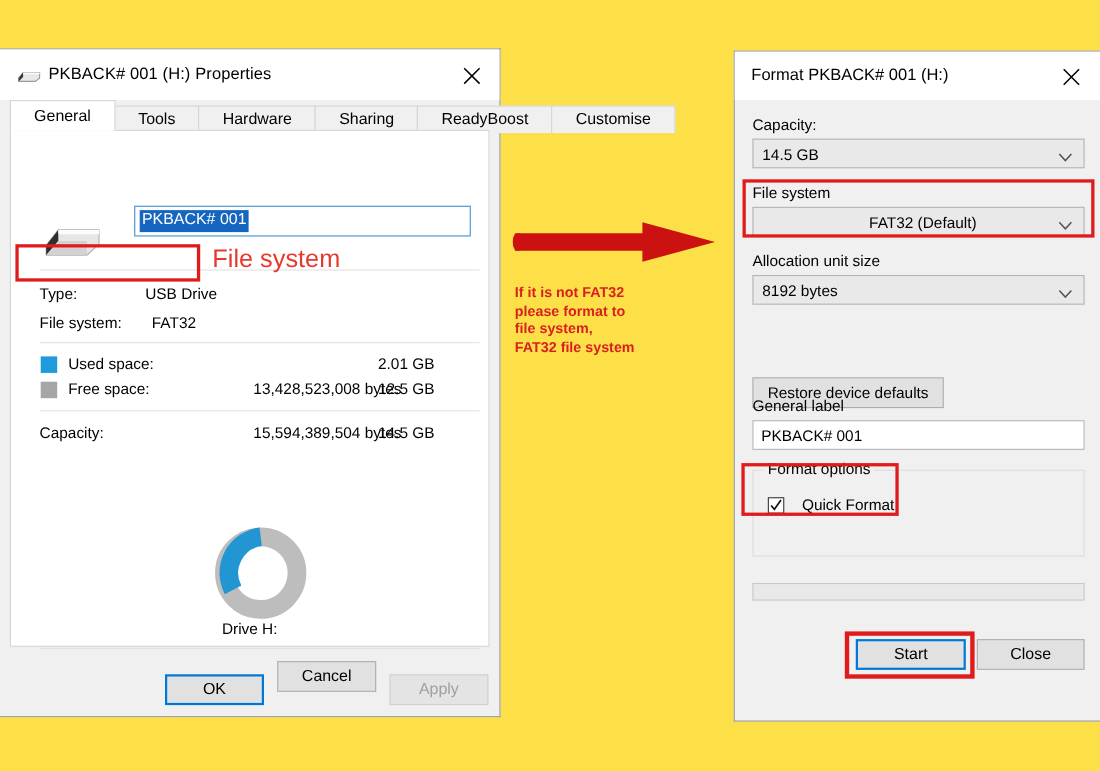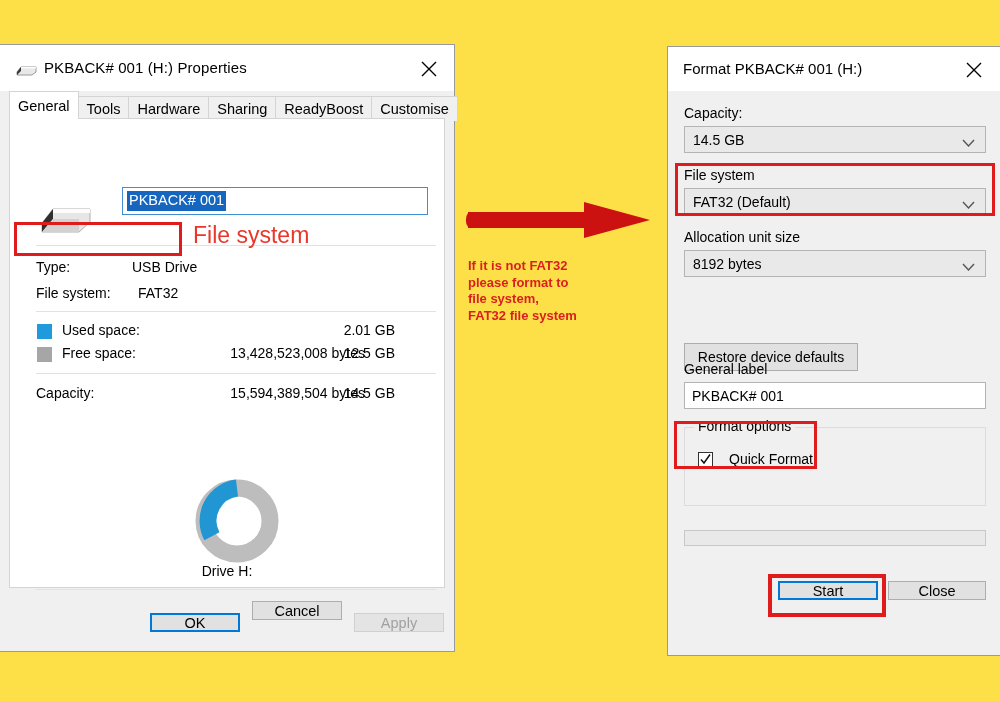--- a/index.html
+++ b/index.html
@@ -41,7 +41,7 @@
     display: flex; align-items: flex-end;
   }
   .tab {
-    height: 25px; padding: 0 8px; font-size: 14.5px; color: #000;
+    height: 25px; padding: 0 21px; font-size: 14.5px; color: #000;
     background: #f0f0f0; border: 1px solid #d4d4d4; border-bottom: none;
     display: flex; align-items: center; margin-right: -1px;
     position: relative; top: 2px;

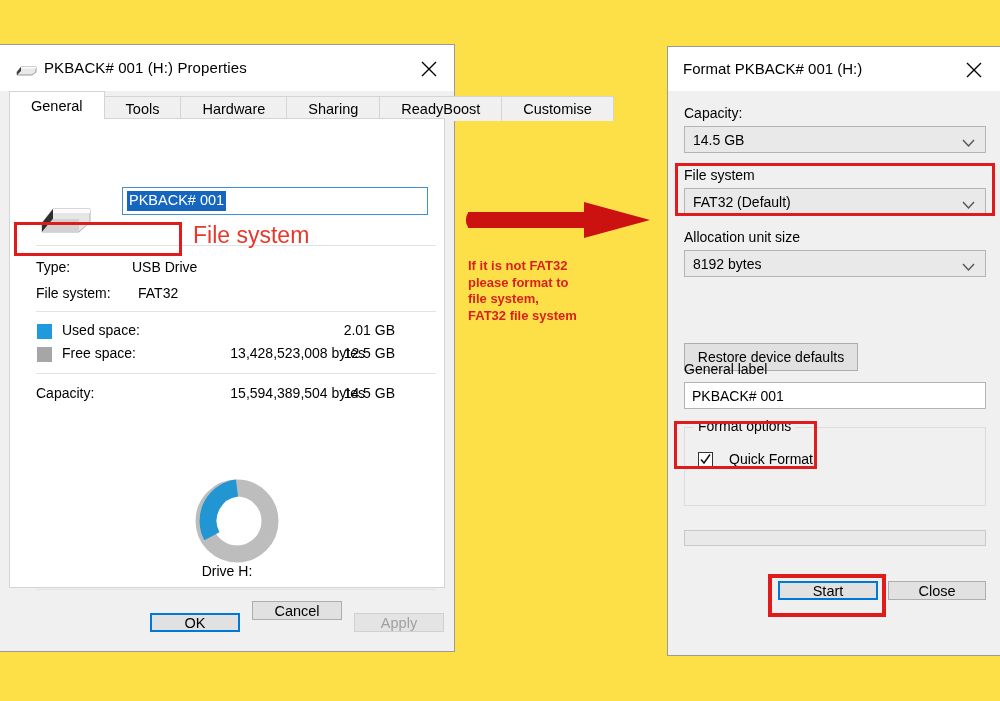--- a/index.html
+++ b/index.html
@@ -300,7 +300,7 @@
     </div>
 
     <div class="f-label" style="left:16px; top:120px;">File system</div>
-    <div class="combo" style="left:16px; top:141px; width:302px;">
+    <div class="combo" style="left:16px; top:141px; width:302px;justify-content:center;">
       <span>FAT32 (Default)</span>
       <span class="chev">
         <svg width="13" height="9" viewBox="0 0 13 9">

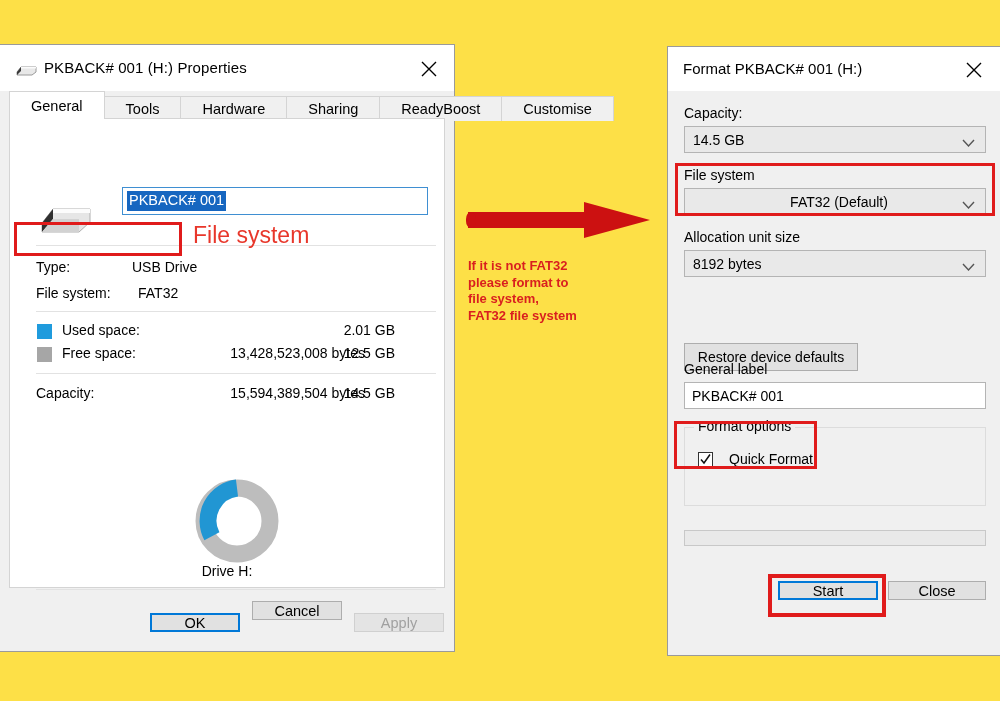--- a/index.html
+++ b/index.html
@@ -80,7 +80,7 @@
   }
 
   .btn {
-    position: absolute; height: 19px;
+    position: absolute; height: 28px;
     background: #e1e1e1; border: 1px solid #adadad;
     font-size: 14.5px; color: #000;
     display: flex; align-items: center; justify-content: center;

